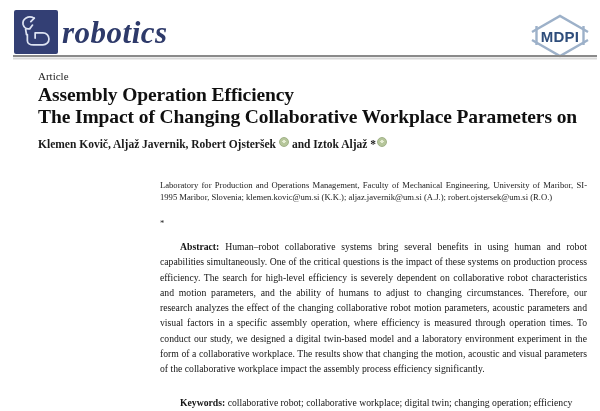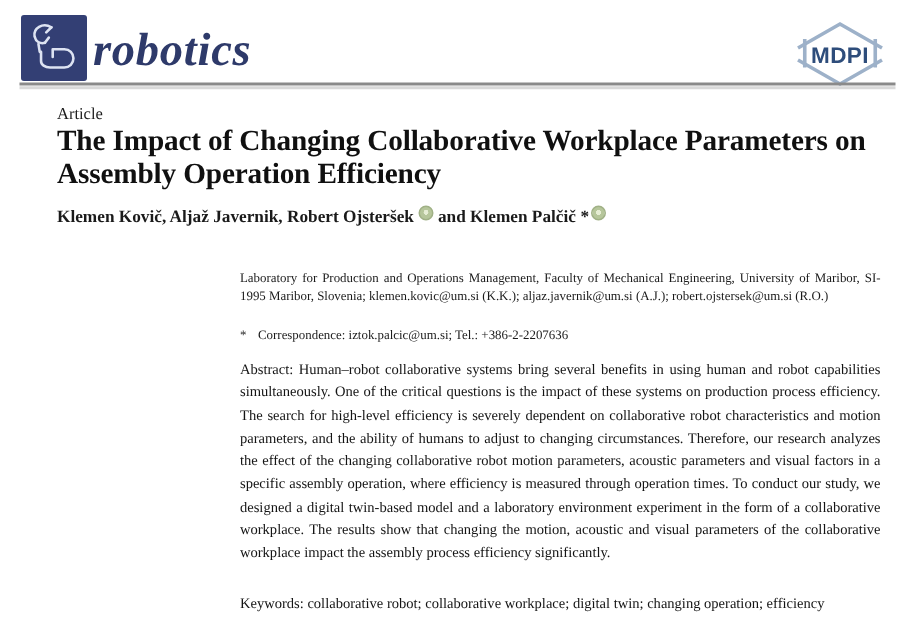--- a/index.html
+++ b/index.html
@@ -102,8 +102,8 @@
   <div class="article-type">Article</div>
 
   <h1 class="title">
+    <span>Assembly Operation Efficiency</span>
     <span>The Impact of Changing Collaborative Workplace Parameters on</span>
-    <span>Assembly Operation Efficiency</span>
   </h1>
 
   <div class="authors">

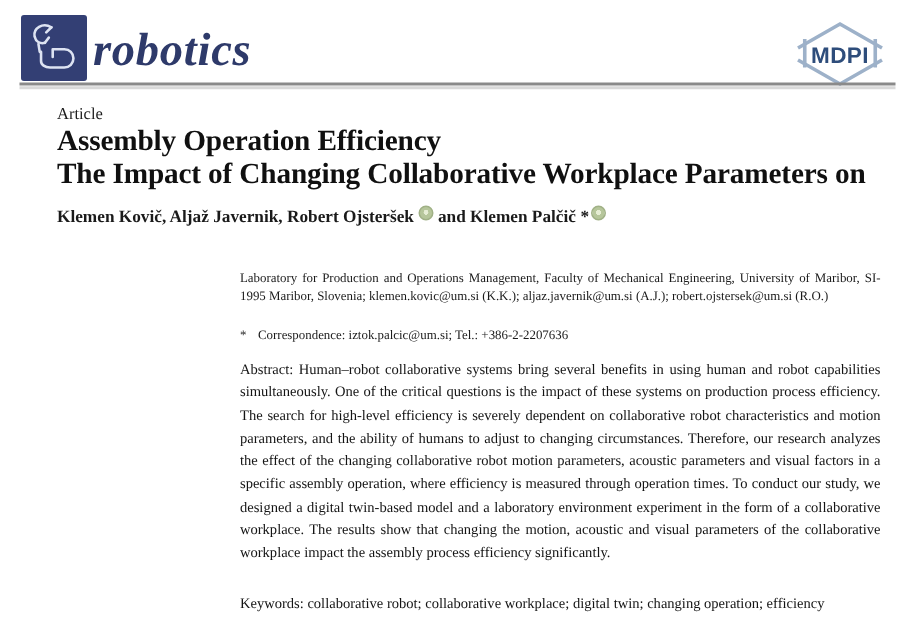--- a/index.html
+++ b/index.html
@@ -107,7 +107,7 @@
   </h1>
 
   <div class="authors">
-    <span>Klemen Kovič, Aljaž Javernik, Robert Ojsteršek</span><span class="orcid"></span><span>and Klemen Palčič</span><span class="asterisk">*</span><span class="orcid last"></span>
+    <span>Klemen Kovič, Aljaž Javernik, Robert Ojsteršek</span><span class="orcid"></span><span>and Iztok Aljaž</span><span class="asterisk">*</span><span class="orcid last"></span>
   </div>
 
   <div class="affil">Laboratory for Production and Operations Management, Faculty of Mechanical Engineering, University of Maribor, SI-1995 Maribor, Slovenia; klemen.kovic@um.si (K.K.); aljaz.javernik@um.si (A.J.); robert.ojstersek@um.si (R.O.)</div>

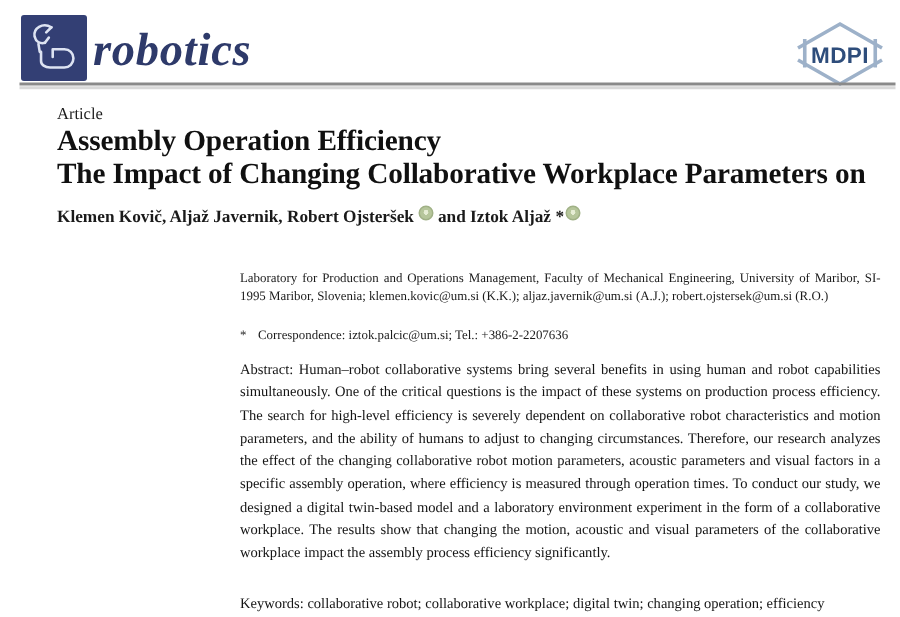--- a/index.html
+++ b/index.html
@@ -114,7 +114,6 @@
 
   <div class="corr">
     <span class="marker">*</span>
-    <span>Correspondence: iztok.palcic@um.si; Tel.: +386-2-2207636</span>
   </div>
 
   <div class="abstract">

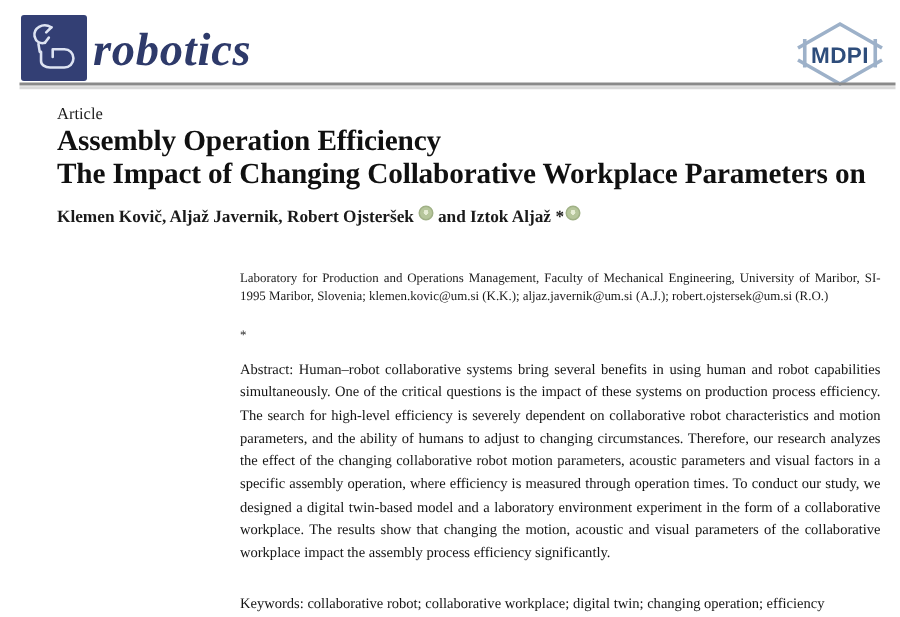--- a/index.html
+++ b/index.html
@@ -63,7 +63,7 @@
     position:absolute; left:160px; top:239px; width:427px;
     font-size:9.7px; line-height:15.3px; text-align:justify; color:#141414;
   }
-  .abstract b, .keywords b { font-weight:normal; }
+  .abstract b, .keywords b { font-weight:bold;margin-left:20px; }
   .keywords {
     position:absolute; left:160px; top:396px; width:432px;
     font-size:9.7px; line-height:13px; color:#141414; white-space:nowrap;

